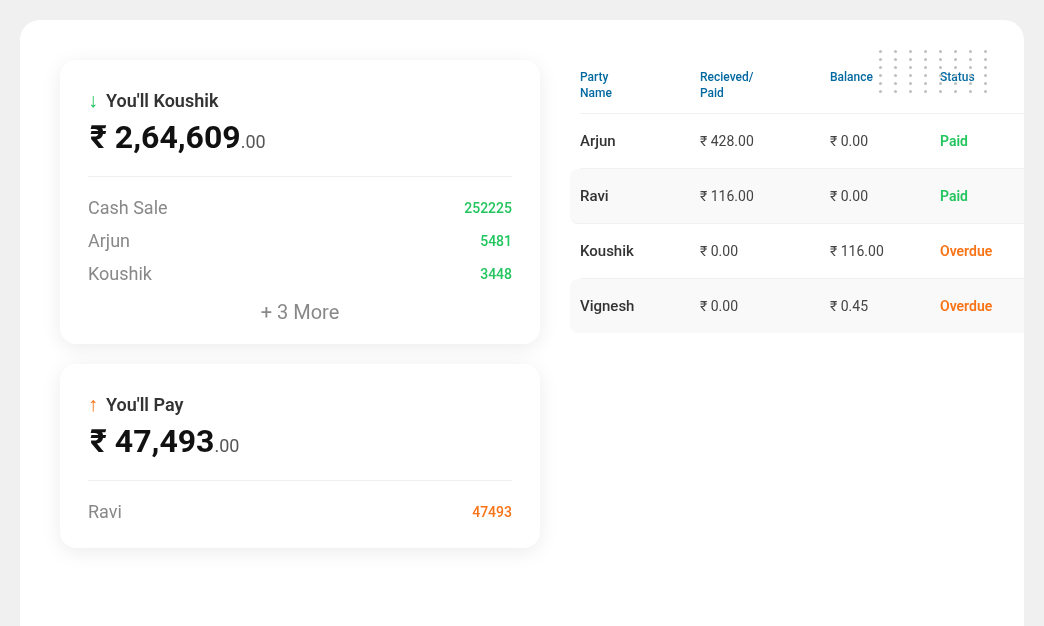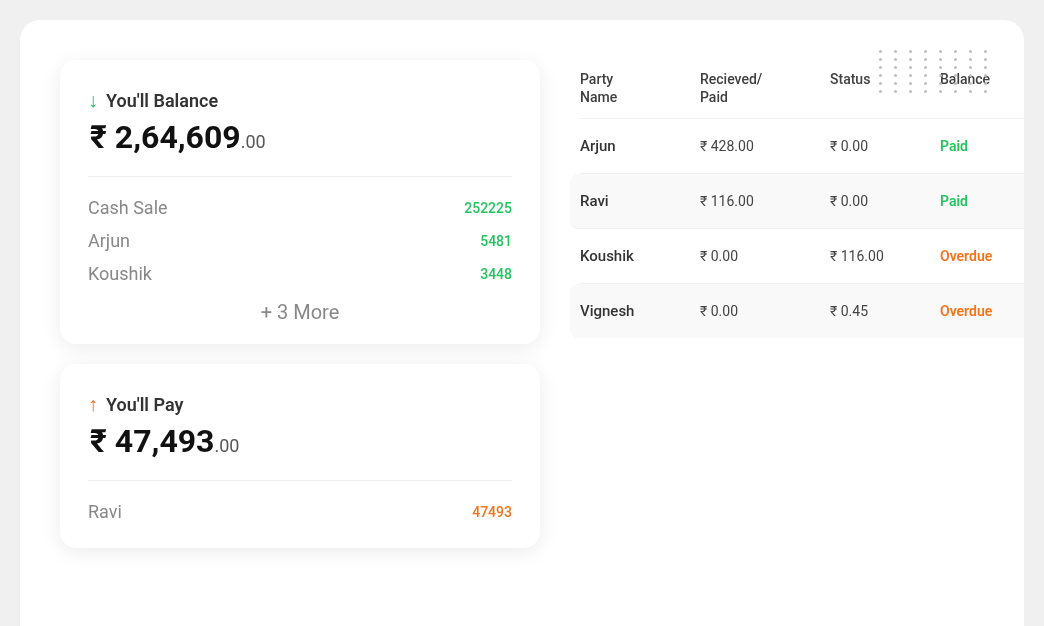--- a/index.html
+++ b/index.html
@@ -125,8 +125,8 @@
       border-bottom: 1px solid #f0f0f0;
     }
     .th {
-      font-size: 14px;
-      color: #404040;
+      font-size: 12px;
+      color: #0369a1;
       font-weight: 500;
       line-height: 1.3;
     }

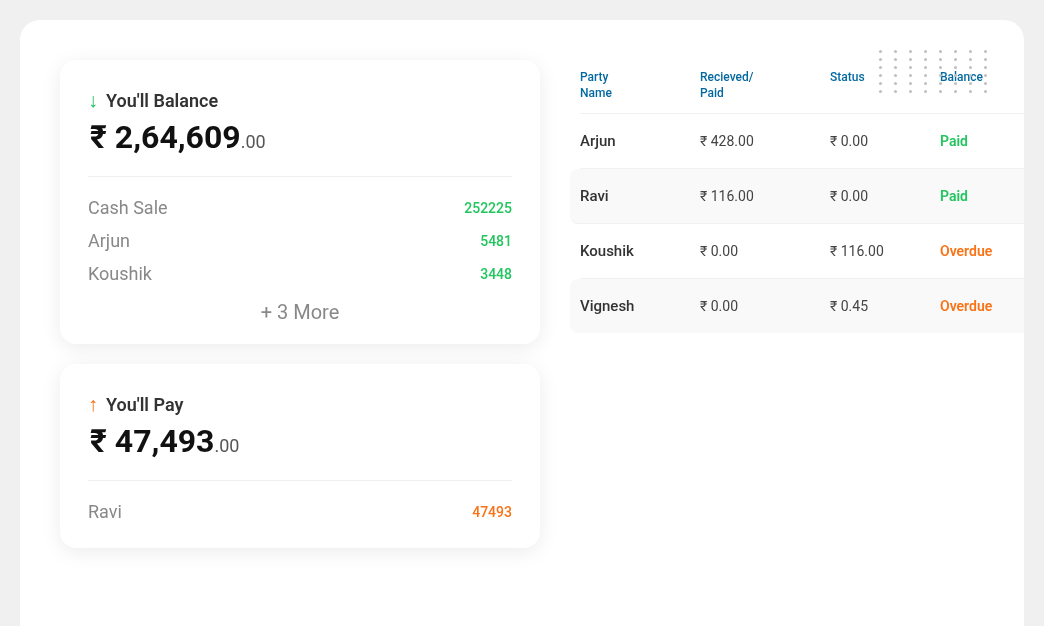--- a/index.html
+++ b/index.html
@@ -274,8 +274,8 @@
       <div class="table-header" id="table-header">
           <div class="th">Party<br>Name</div>
           <div class="th">Recieved/<br>Paid</div>
+          <div class="th">Balance</div>
           <div class="th">Status</div>
-          <div class="th">Balance</div>
         </div>
       <div id="table-body">
           <div class="table-row">

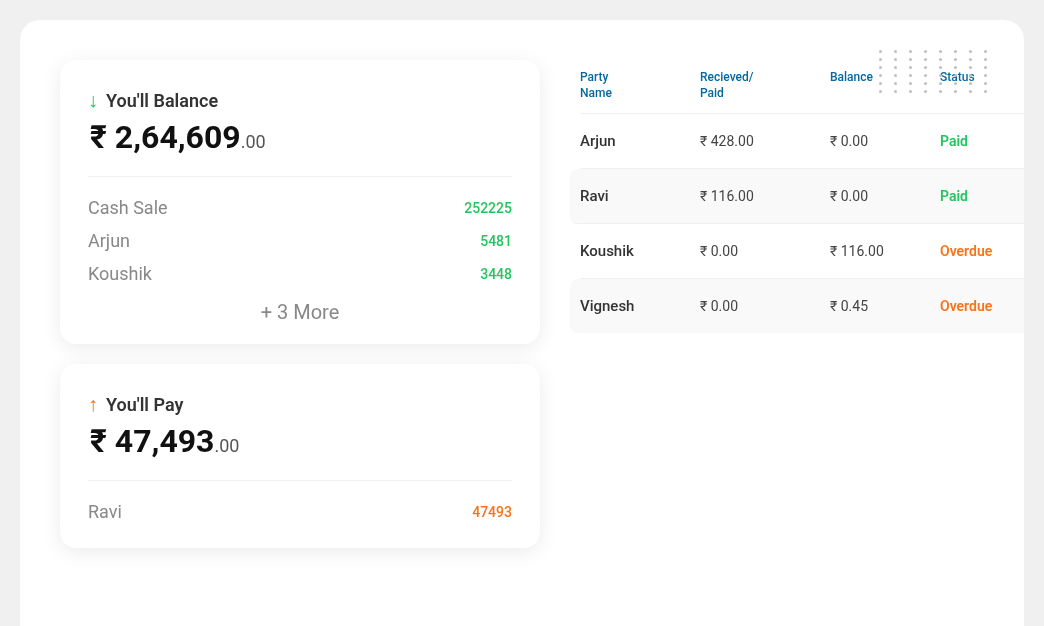--- a/index.html
+++ b/index.html
@@ -228,7 +228,7 @@
     <div class="card">
       <div class="card-header">
         <span class="arrow-icon arrow-down">↓</span>
-        <span class="card-title">You'll Balance</span>
+        <span class="card-title">You'll Koushik</span>
       </div>
       <div class="card-amount">
         <span>₹ 2,64,609</span><span class="decimal">.00</span>

